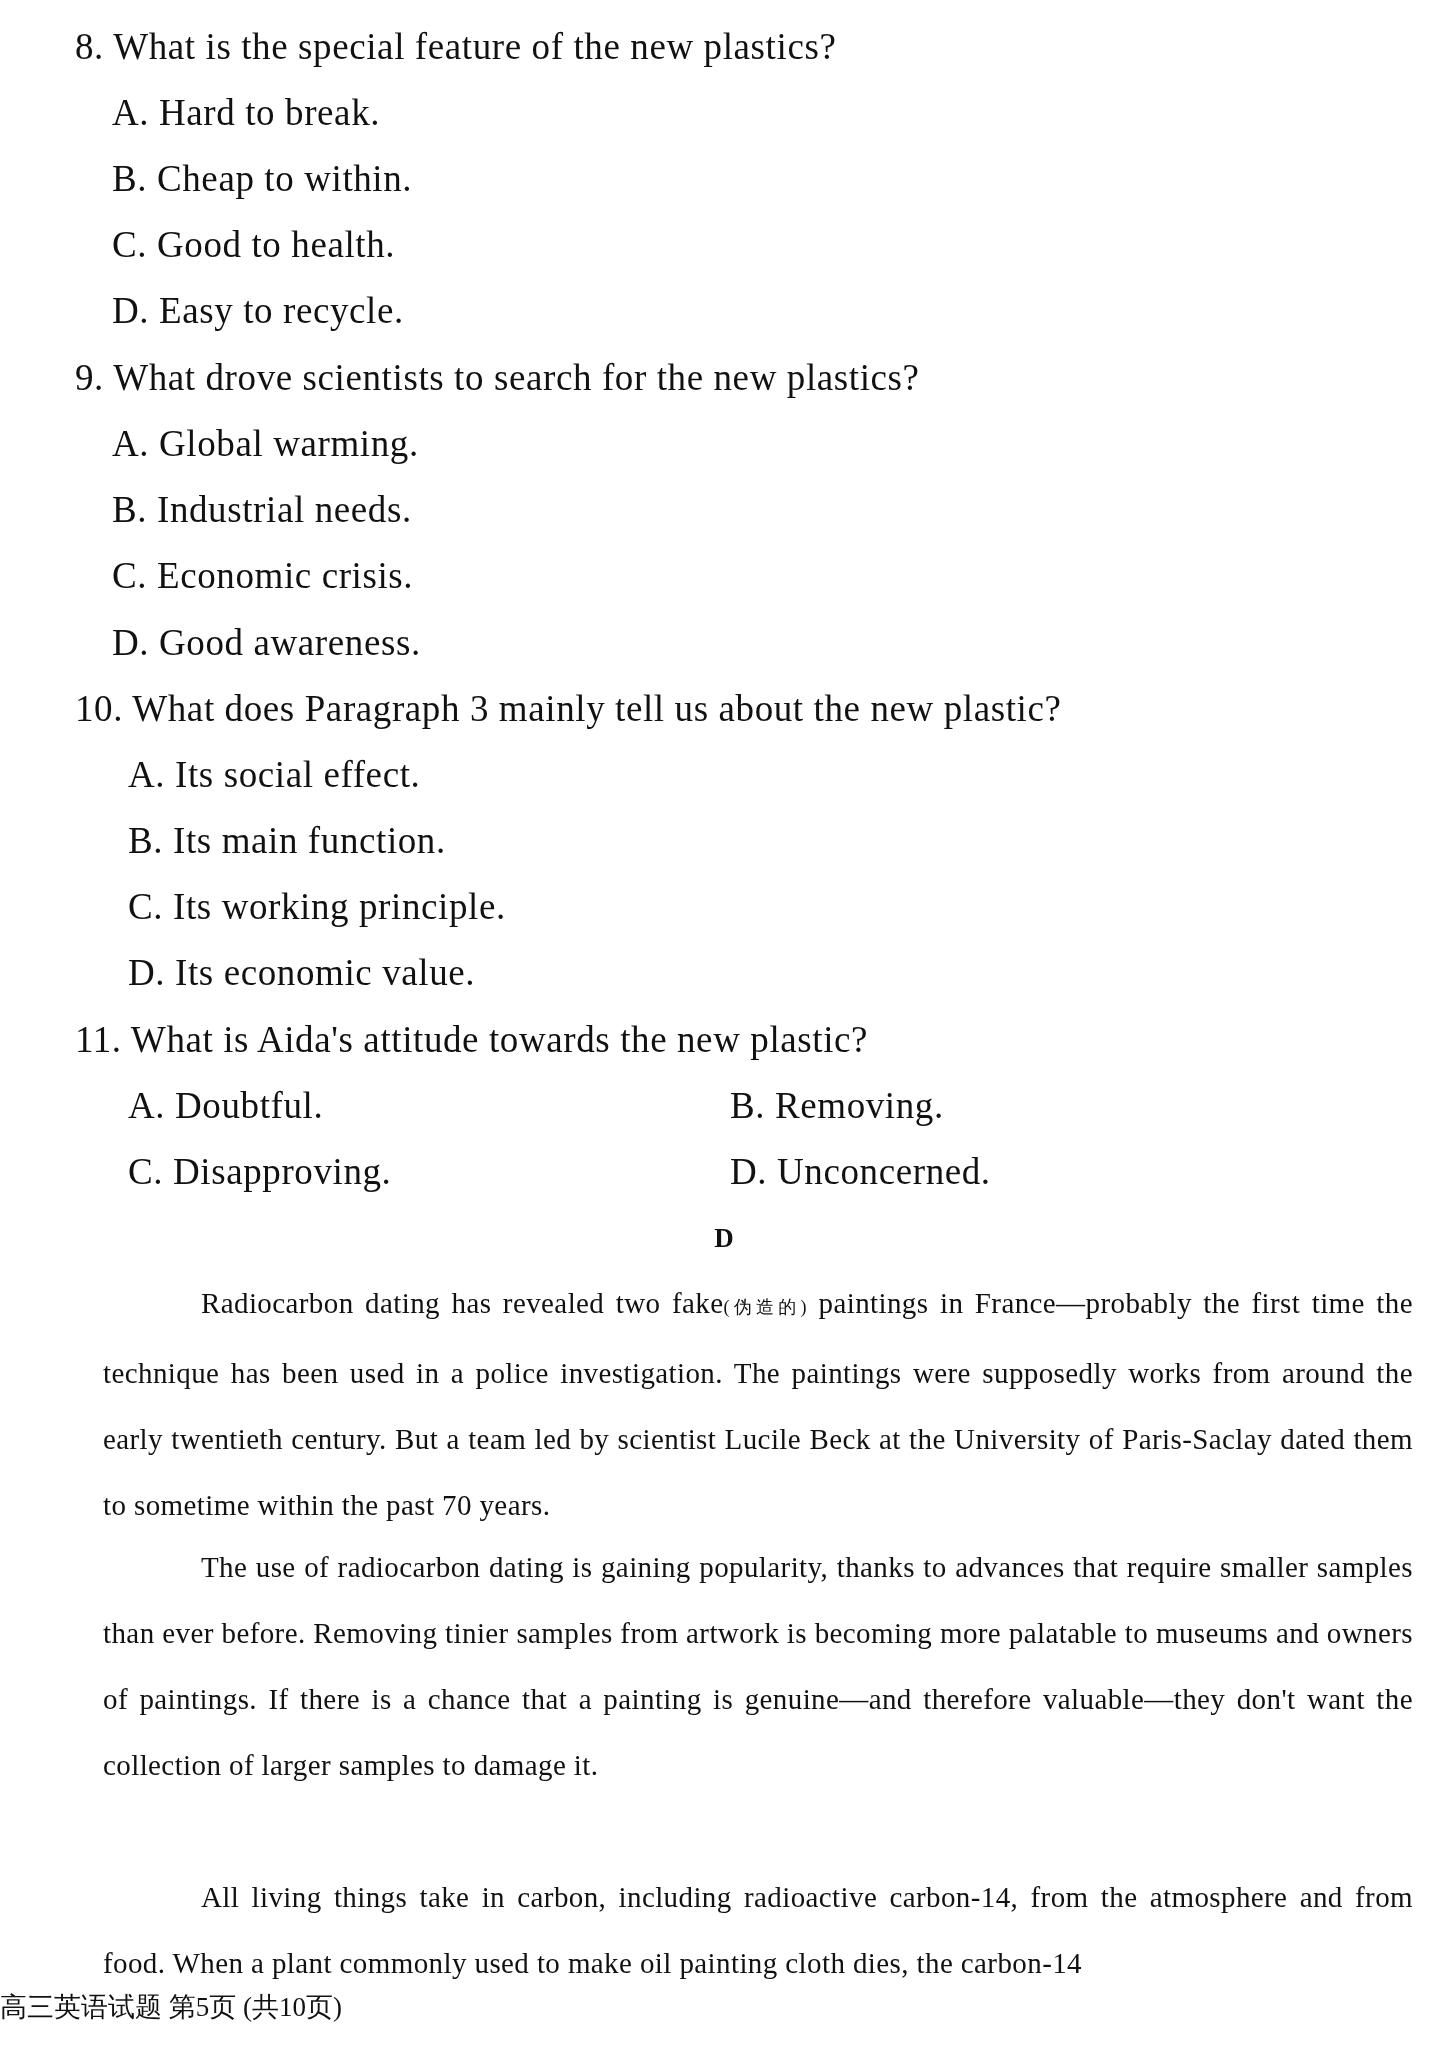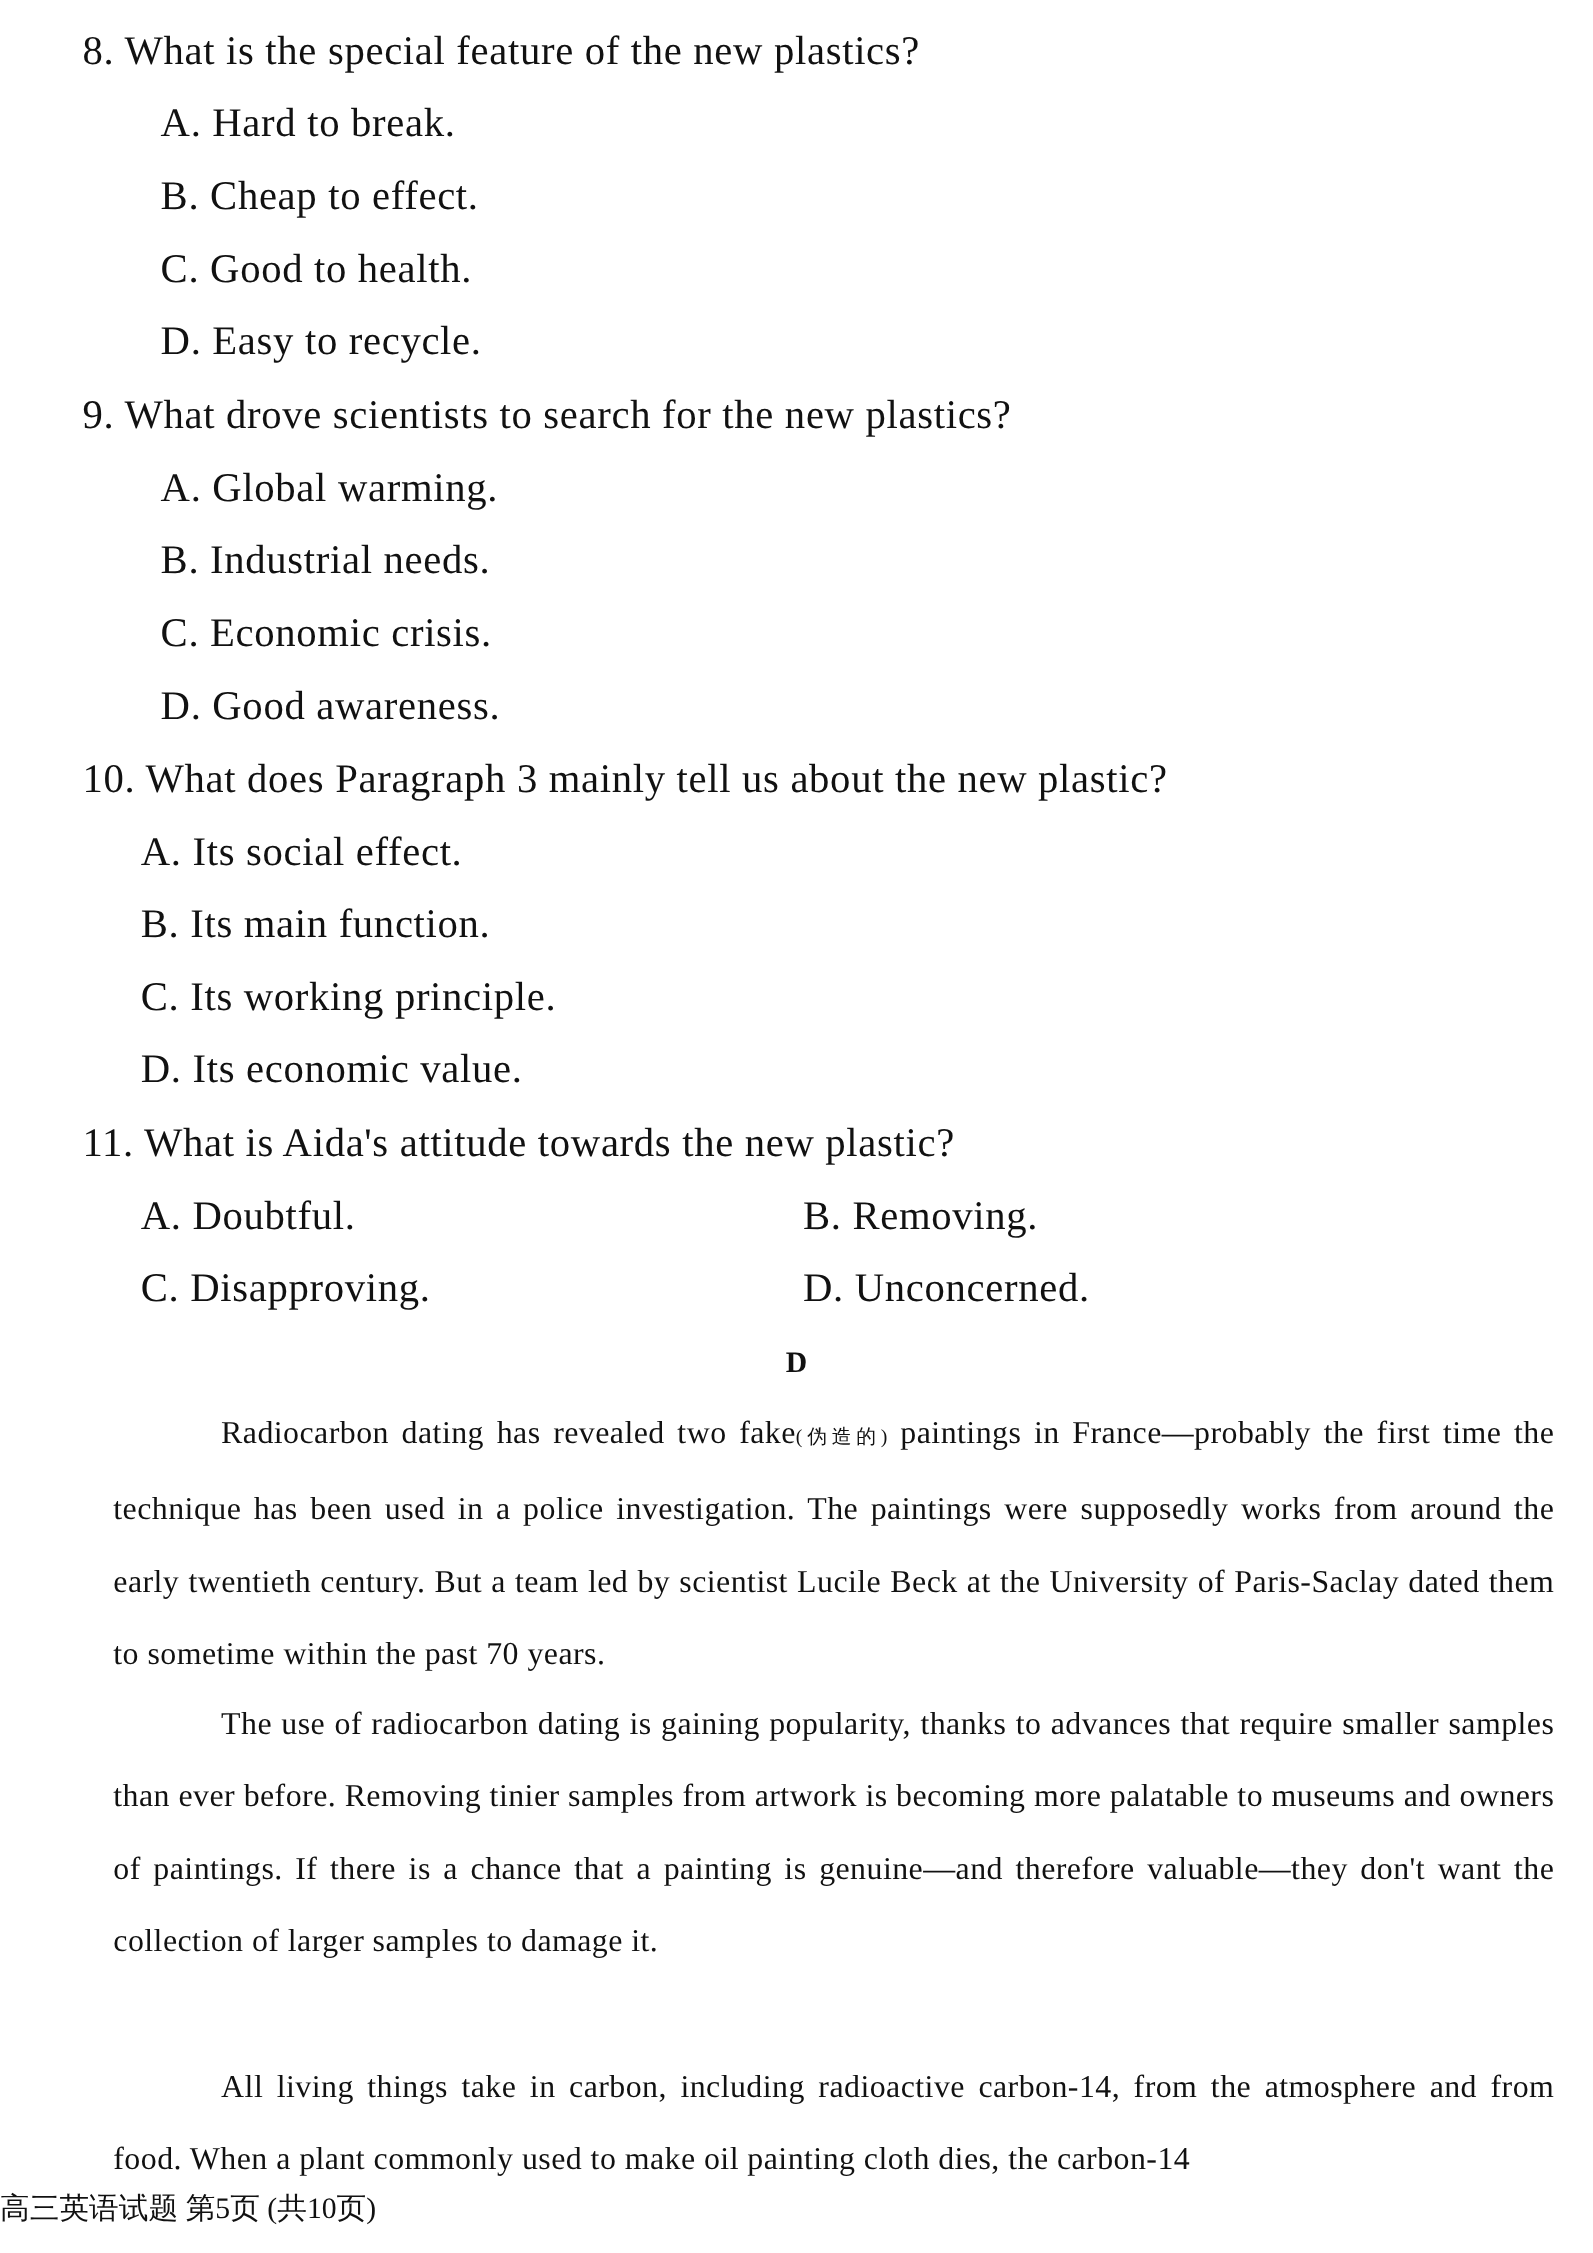--- a/index.html
+++ b/index.html
@@ -7,7 +7,7 @@
          font-family:"Liberation Serif", "DejaVu Serif", serif; color:#111; }
   .line { position:absolute; font-size:37px; line-height:34px; white-space:nowrap; letter-spacing:0.6px; }
   .q { left:75px; }
-  .opt { left:112px;margin-left:34px; }
+  .opt { left:112px; }
   .opt2 { left:128px; }
   .col2 { left:730px; }
   .heading { position:absolute; left:0; width:1448px; text-align:center; font-weight:bold; font-size:27px; line-height:34px; }

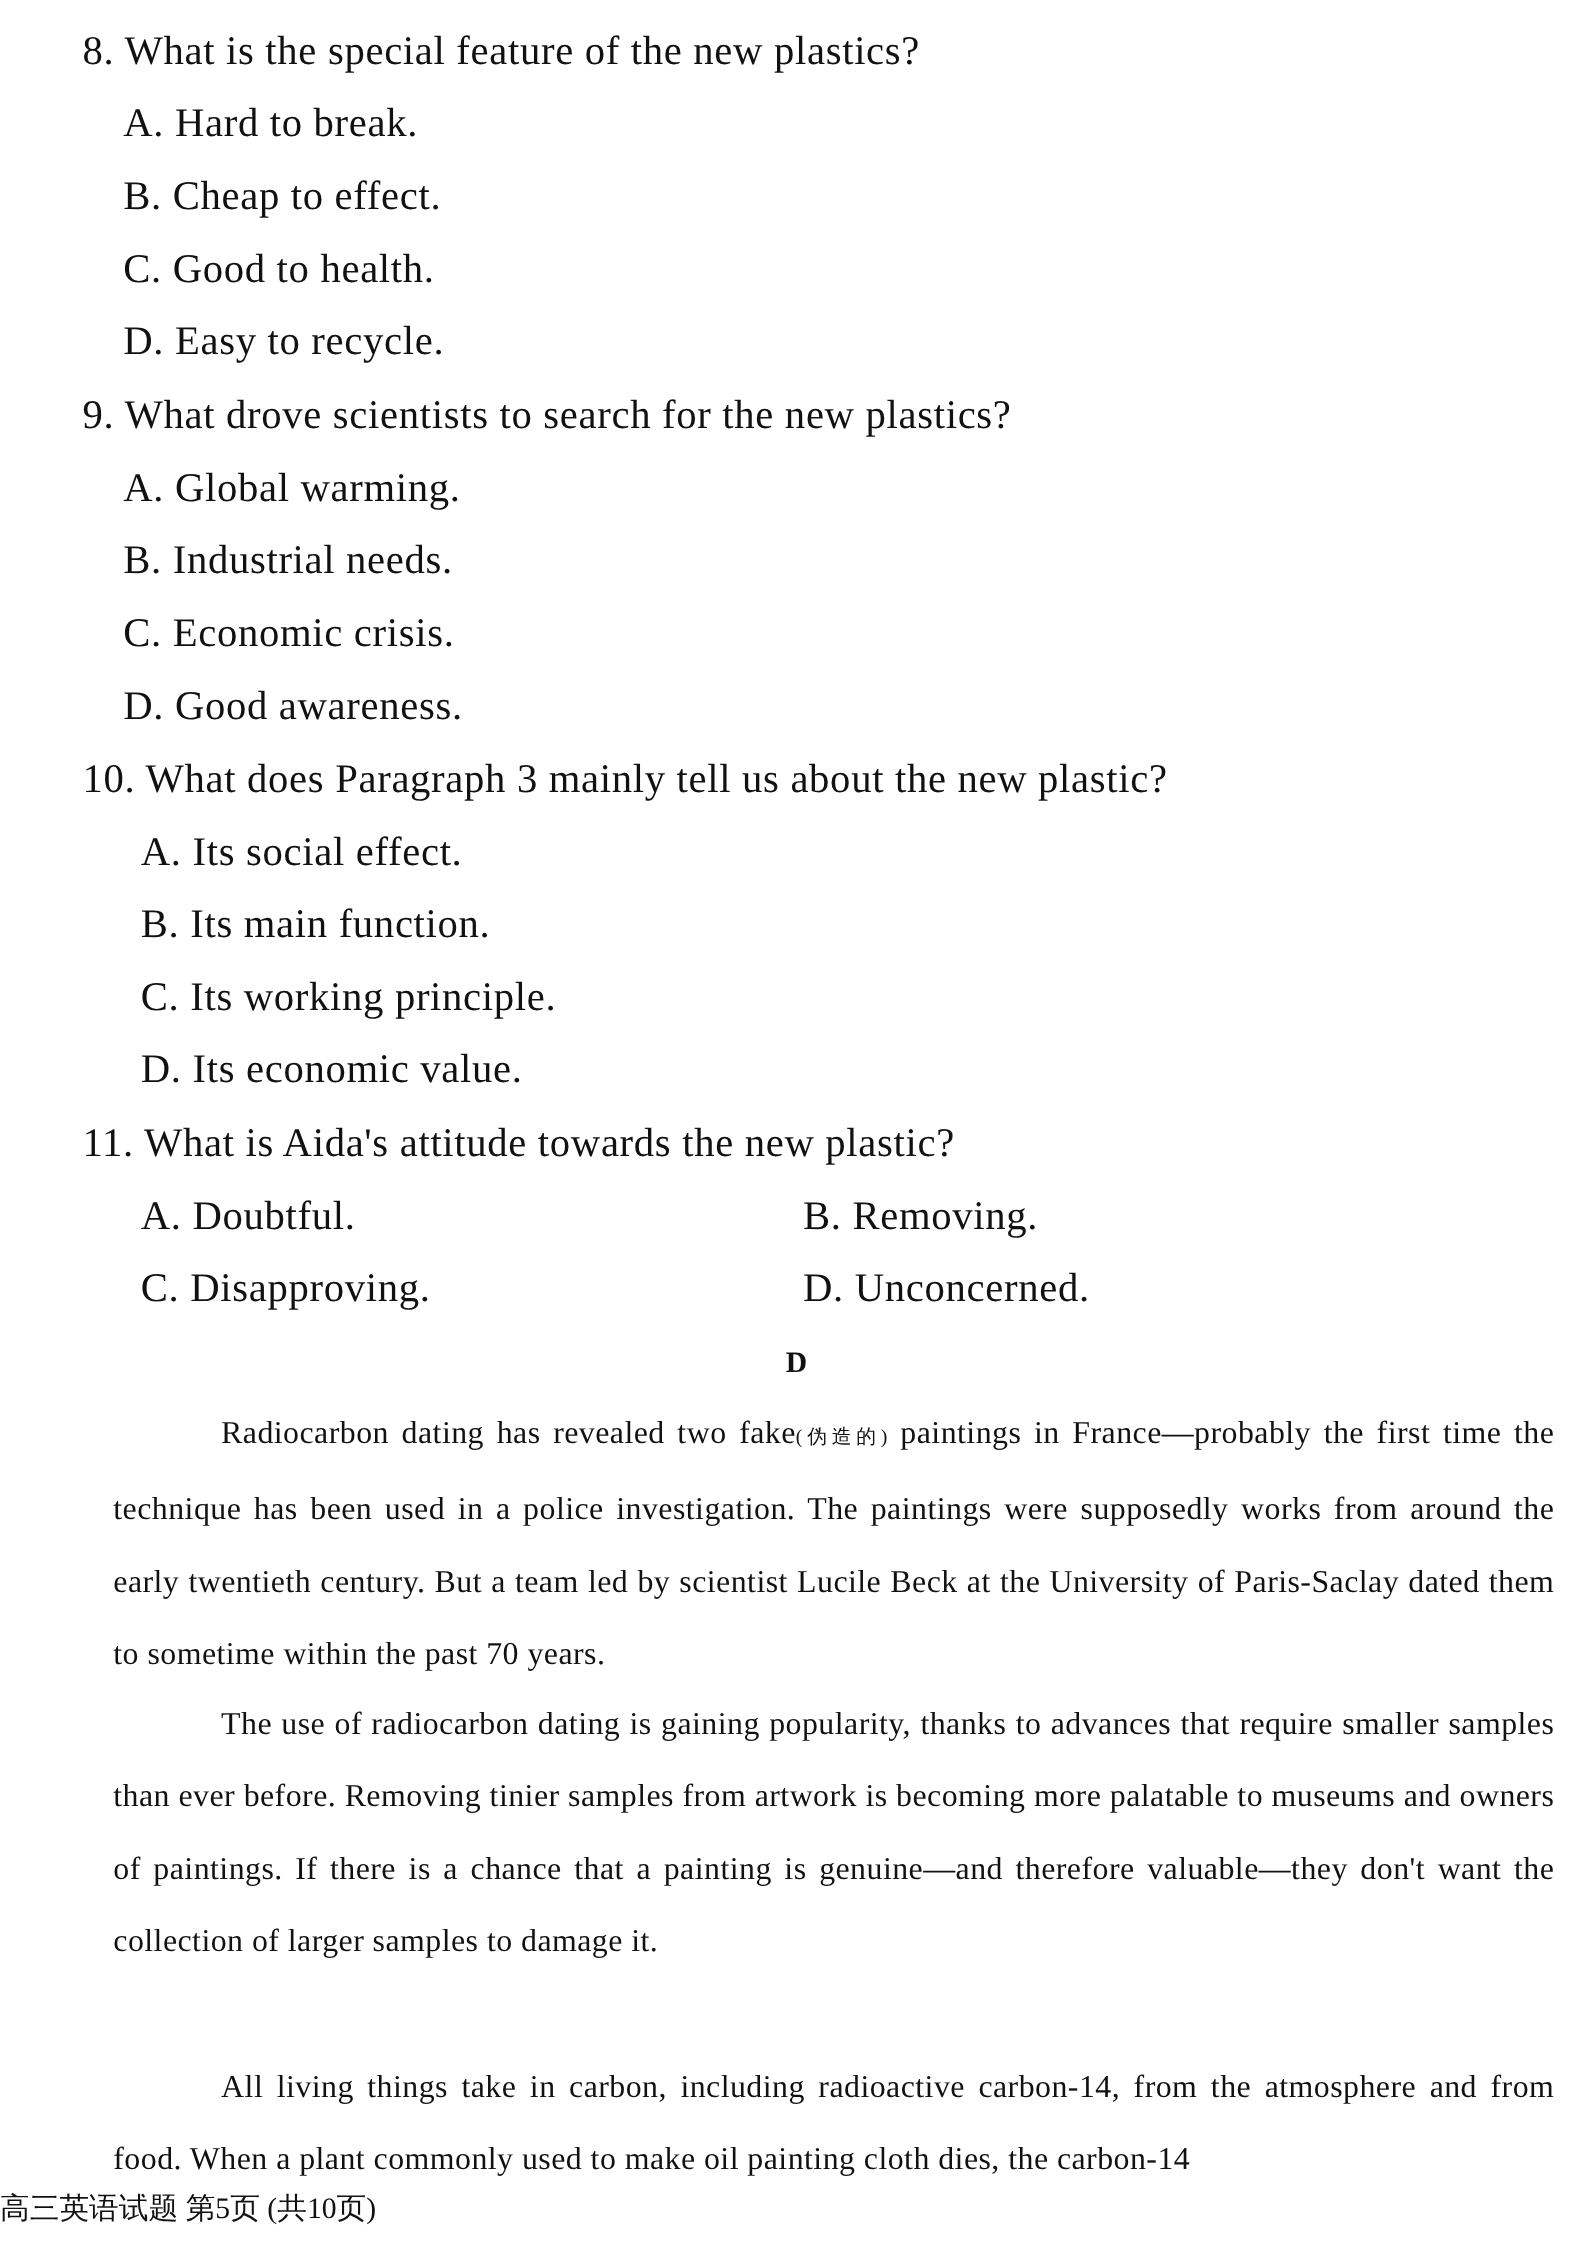--- a/index.html
+++ b/index.html
@@ -22,7 +22,7 @@
 
 <div class="line q" style="top:30px">8. What is the special feature of the new plastics?</div>
 <div class="line opt" style="top:96px">A. Hard to break.</div>
-<div class="line opt" style="top:162px">B. Cheap to effect.</div>
+<div class="line opt" style="top:162px">B. Cheap to within.</div>
 <div class="line opt" style="top:228px">C. Good to health.</div>
 <div class="line opt" style="top:294px">D. Easy to recycle.</div>
 

